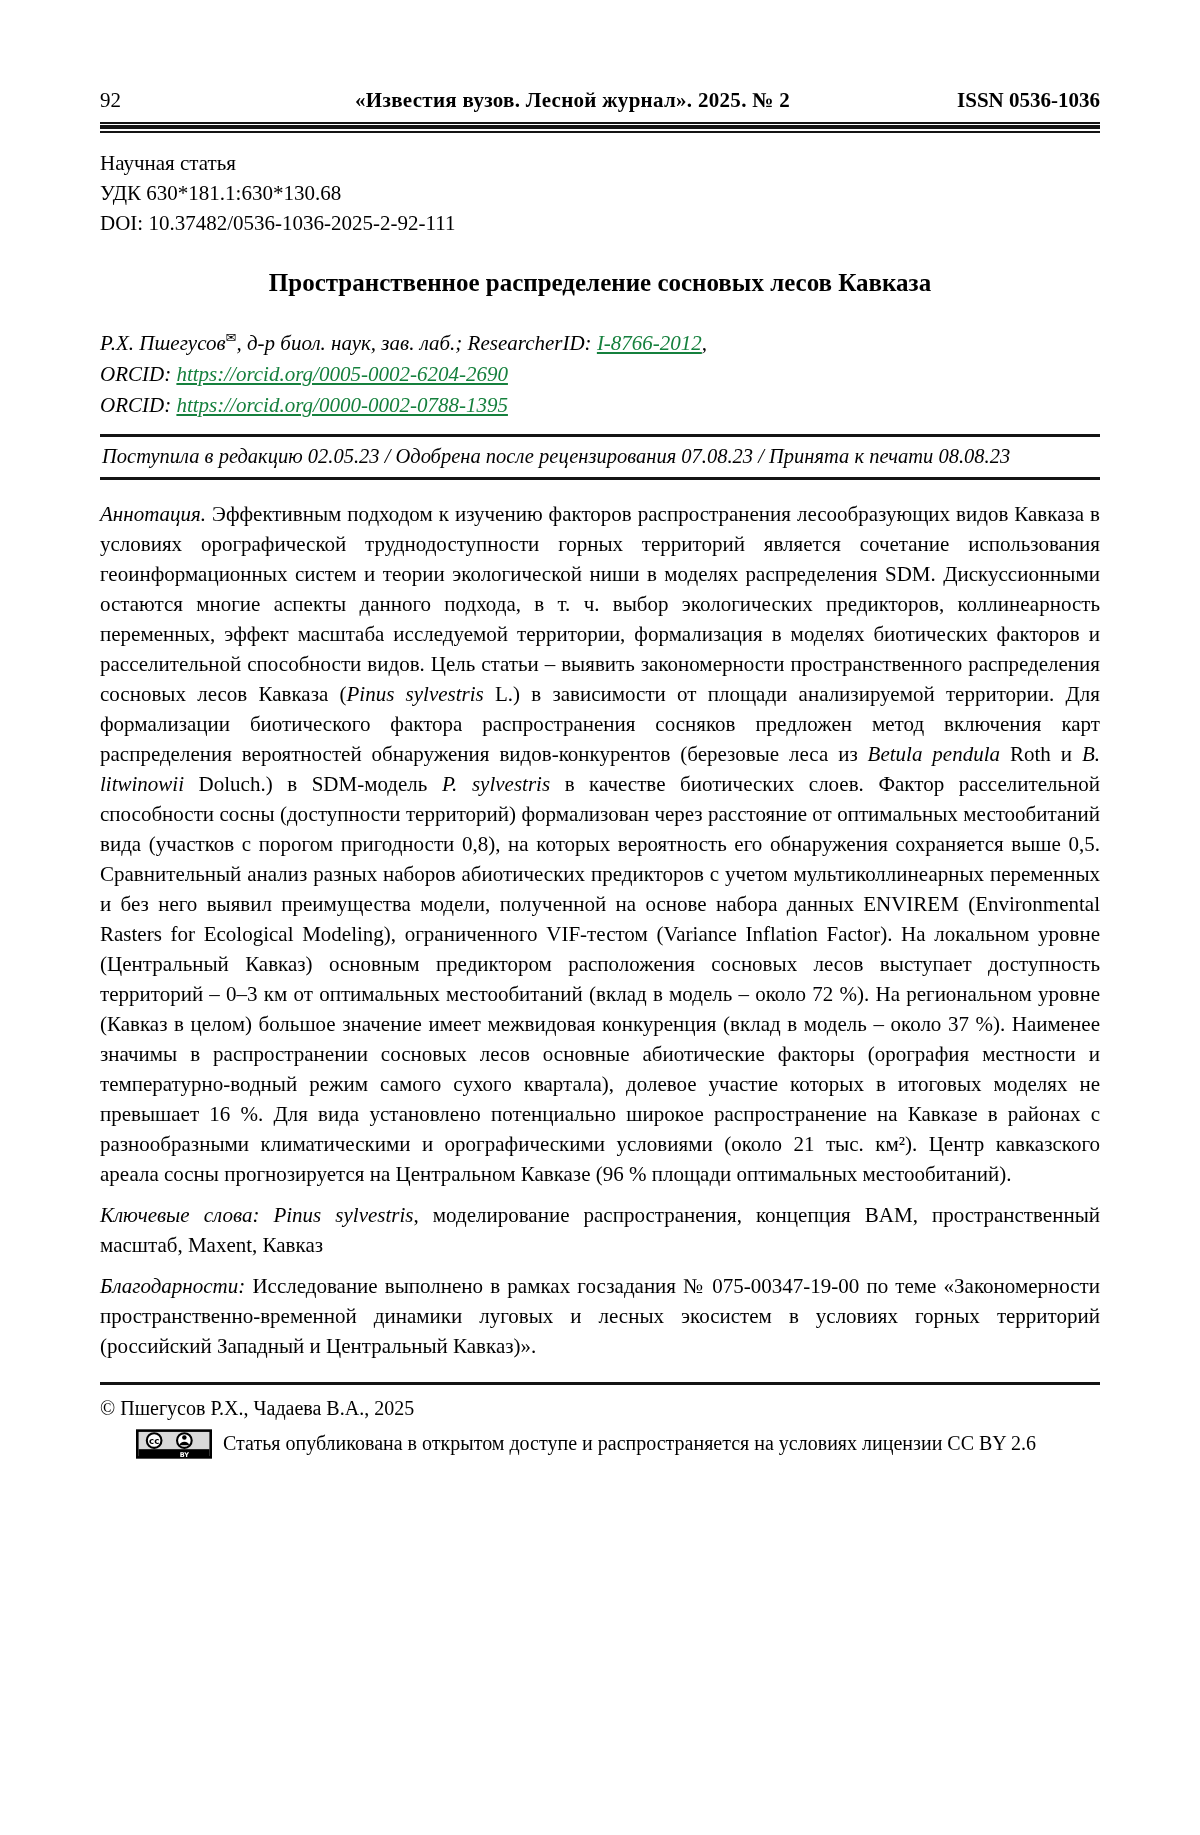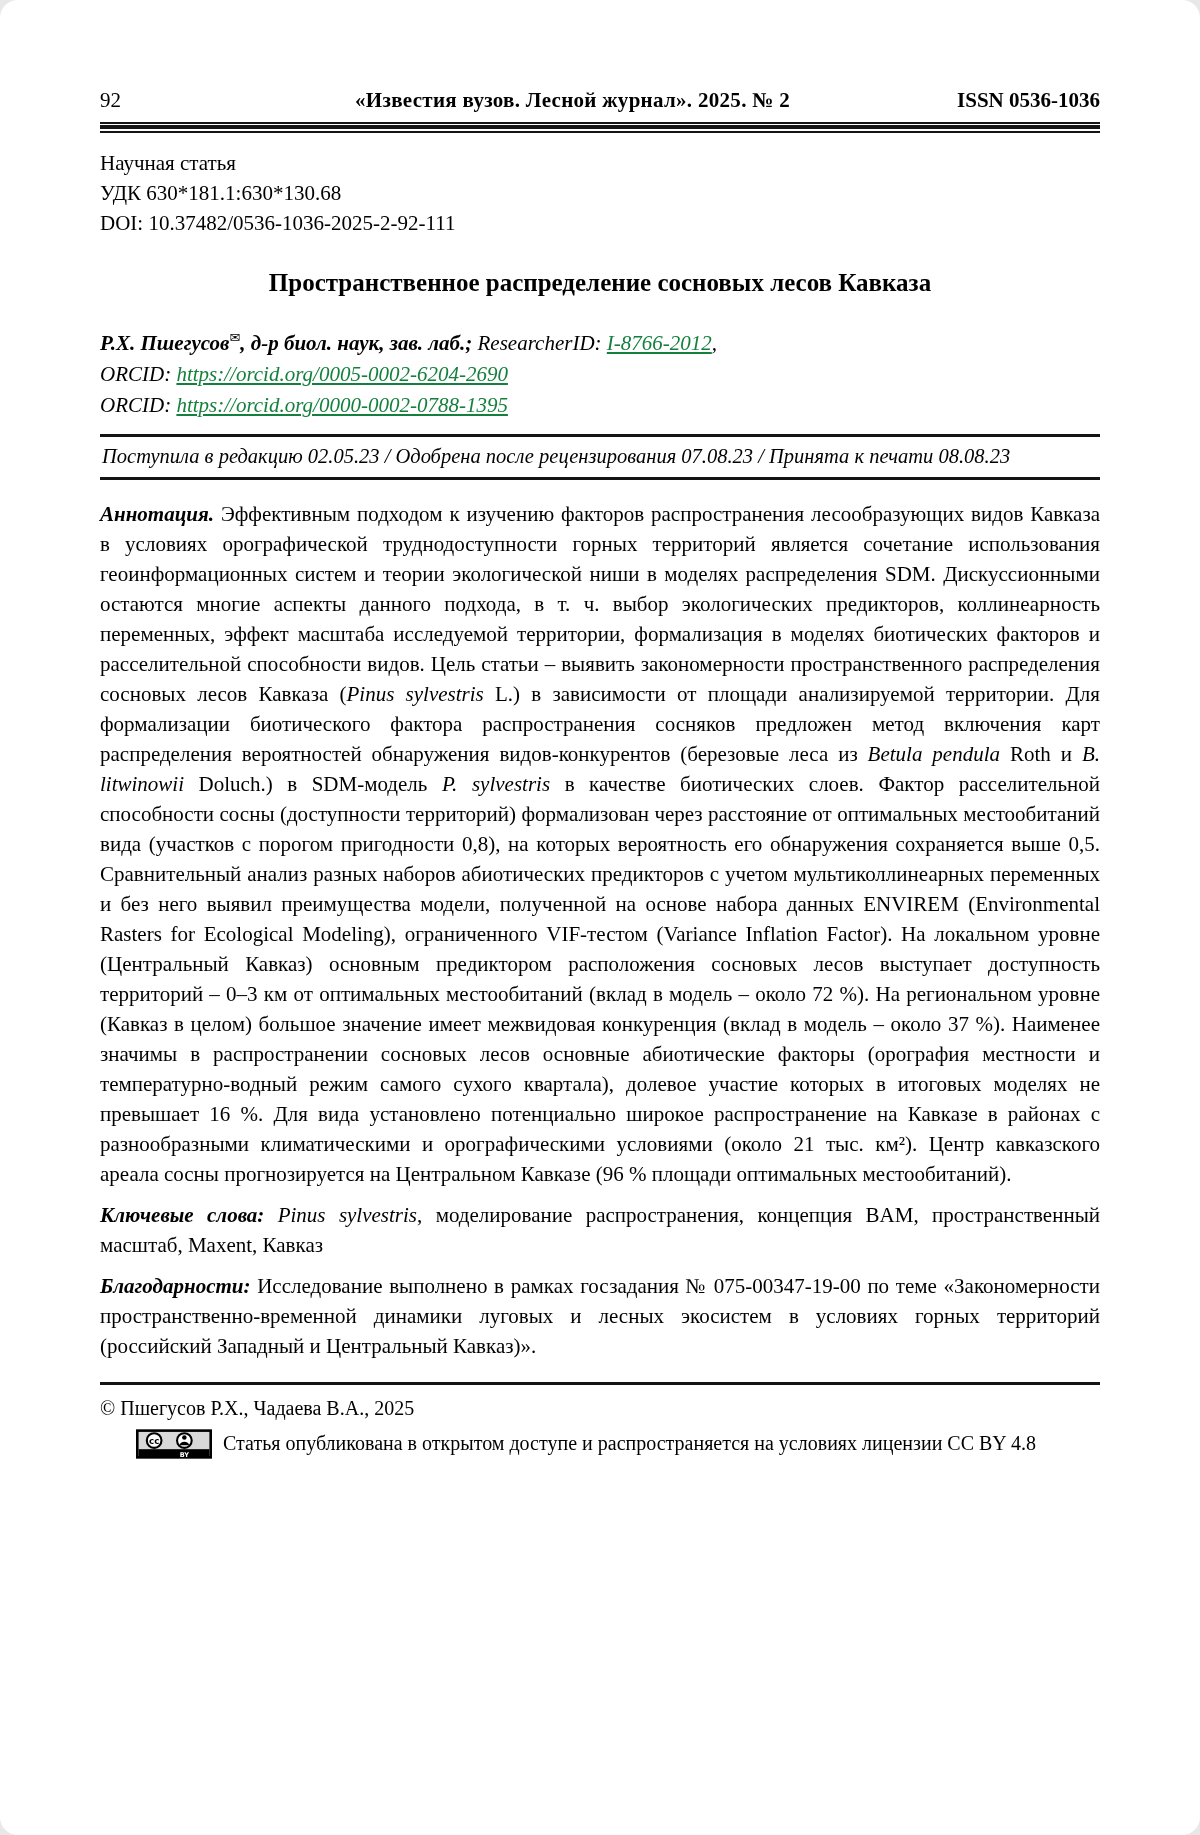--- a/index.html
+++ b/index.html
@@ -7,7 +7,7 @@
     width:1200px;height:1835px;box-sizing:border-box;
     margin:0 auto;background:#ffffff;color:#000;
     font-family:"Liberation Serif", serif;font-size:21px;
-    padding:88px 100px 16px 100px;overflow:hidden;position:relative;border-radius:18px;
+    padding:88px 100px 16px 100px;overflow:hidden;position:relative;
   }
   .b{font-weight:bold;}
   .i{font-style:italic;}

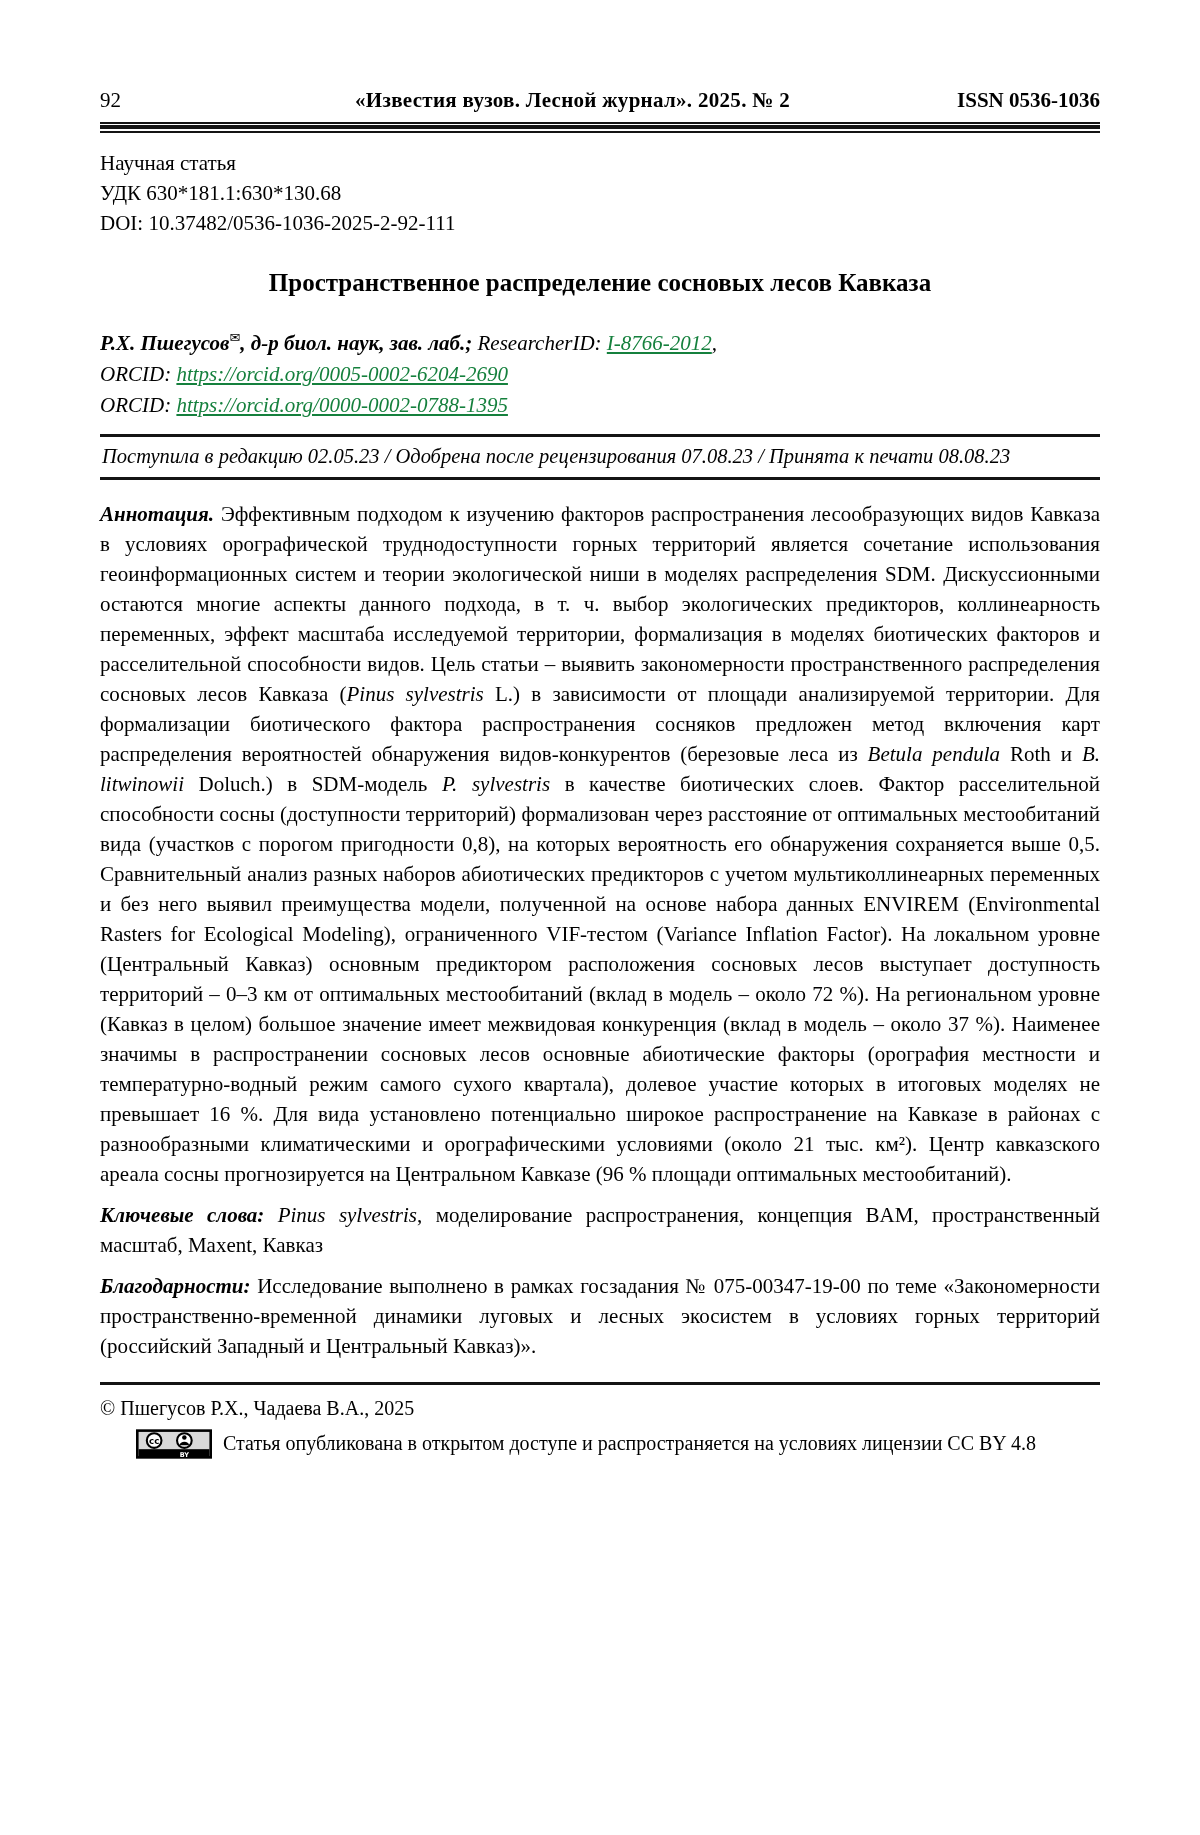--- a/index.html
+++ b/index.html
@@ -9,7 +9,7 @@
     font-family:"Liberation Serif", serif;font-size:21px;
     padding:88px 100px 16px 100px;overflow:hidden;position:relative;
   }
-  .b{font-weight:bold;}
+  .b{font-weight:normal;}
   .i{font-style:italic;}
   .sup{vertical-align:super;font-size:0.62em;line-height:0;font-family:"DejaVu Sans",sans-serif;}
   .lnk{color:#15803d;text-decoration:underline;cursor:pointer;}

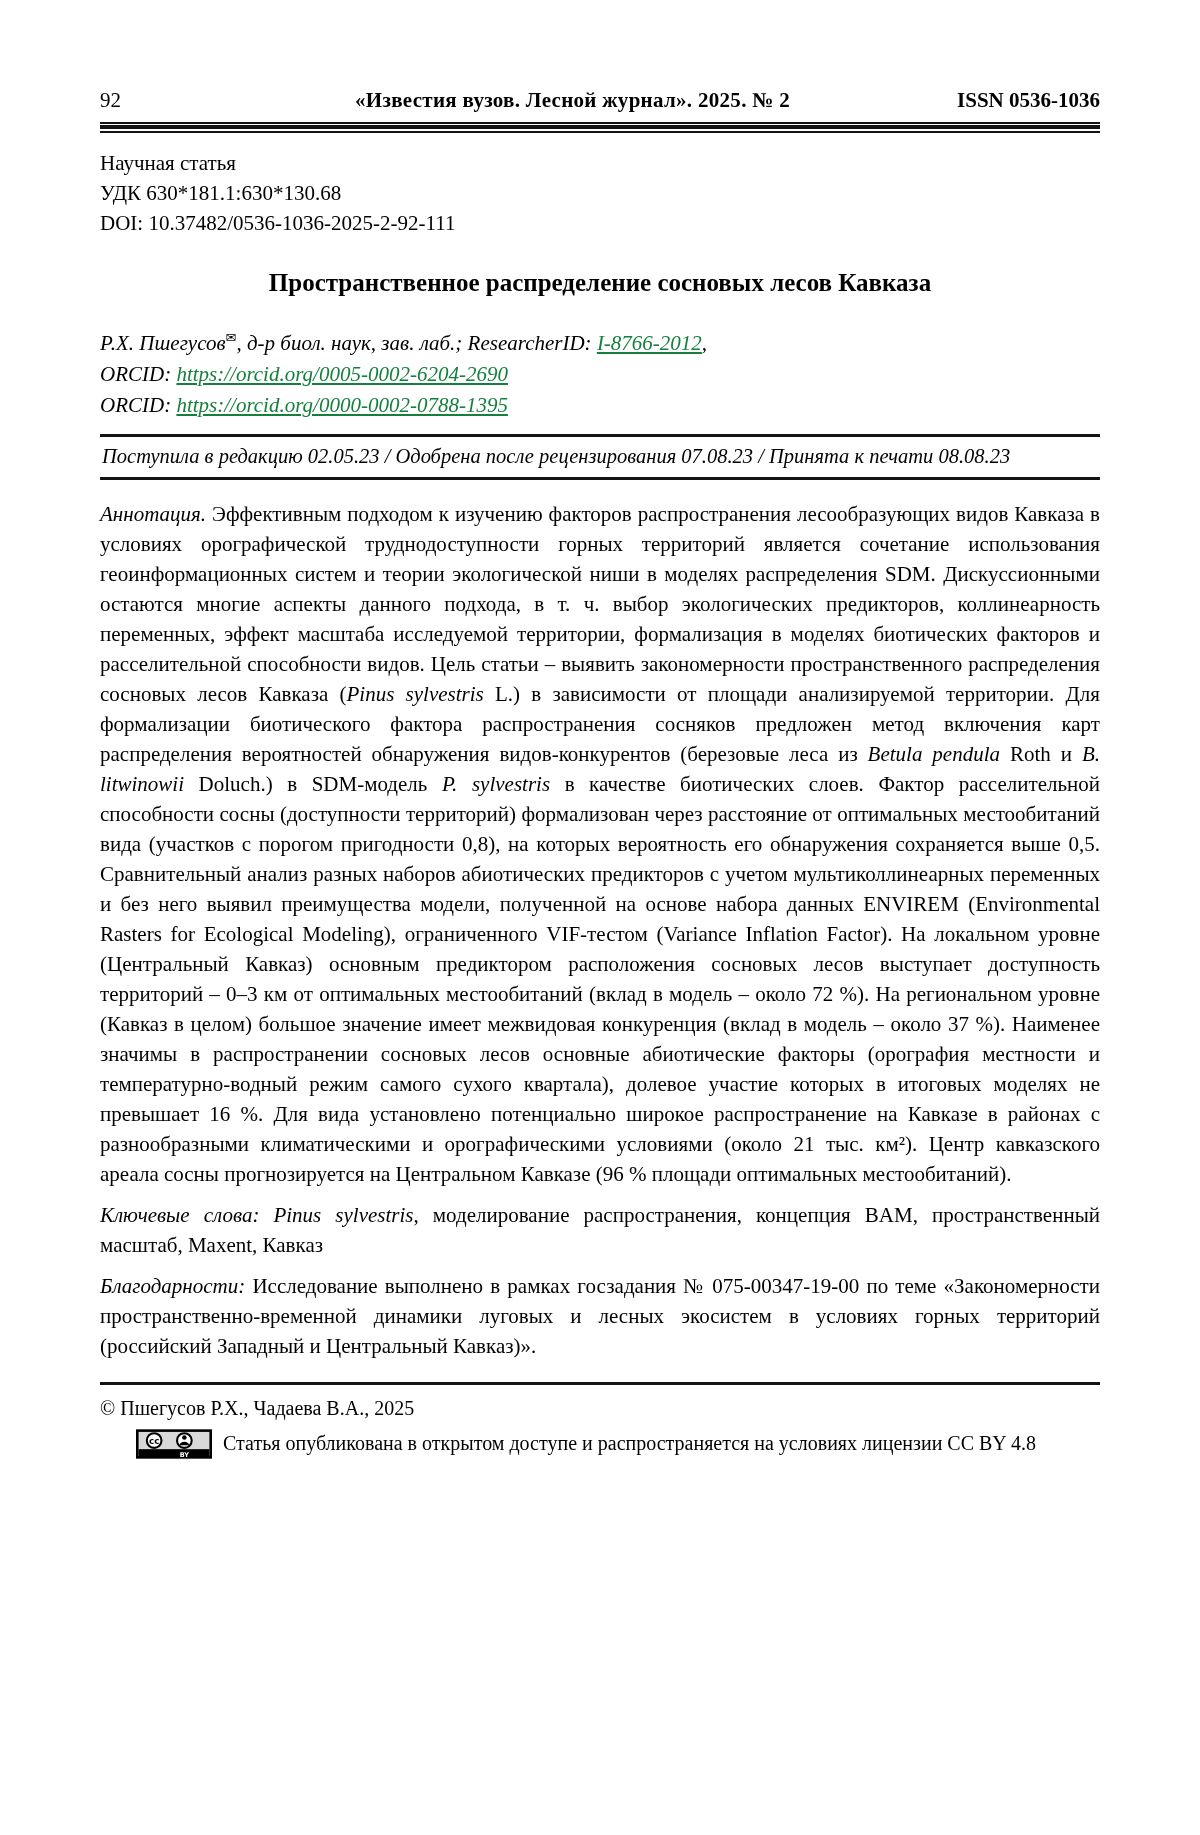--- a/index.html
+++ b/index.html
@@ -92,7 +92,7 @@
         <path d="M50.5 18.5 c0,-5.5 11,-5.5 11,0 z" fill="#000"></path>
         <text x="56" y="31.5" text-anchor="middle" font-family="DejaVu Sans, sans-serif" font-size="7.5" font-weight="bold" fill="#fff">BY</text>
       </svg>
-      <span>Статья опубликована в открытом доступе и распространяется на условиях лицензии CC BY 4.8</span>
+      <span>Статья опубликована в открытом доступе и распространяется на условиях лицензии CC BY 2.6</span>
     </div>
   </div>
 

